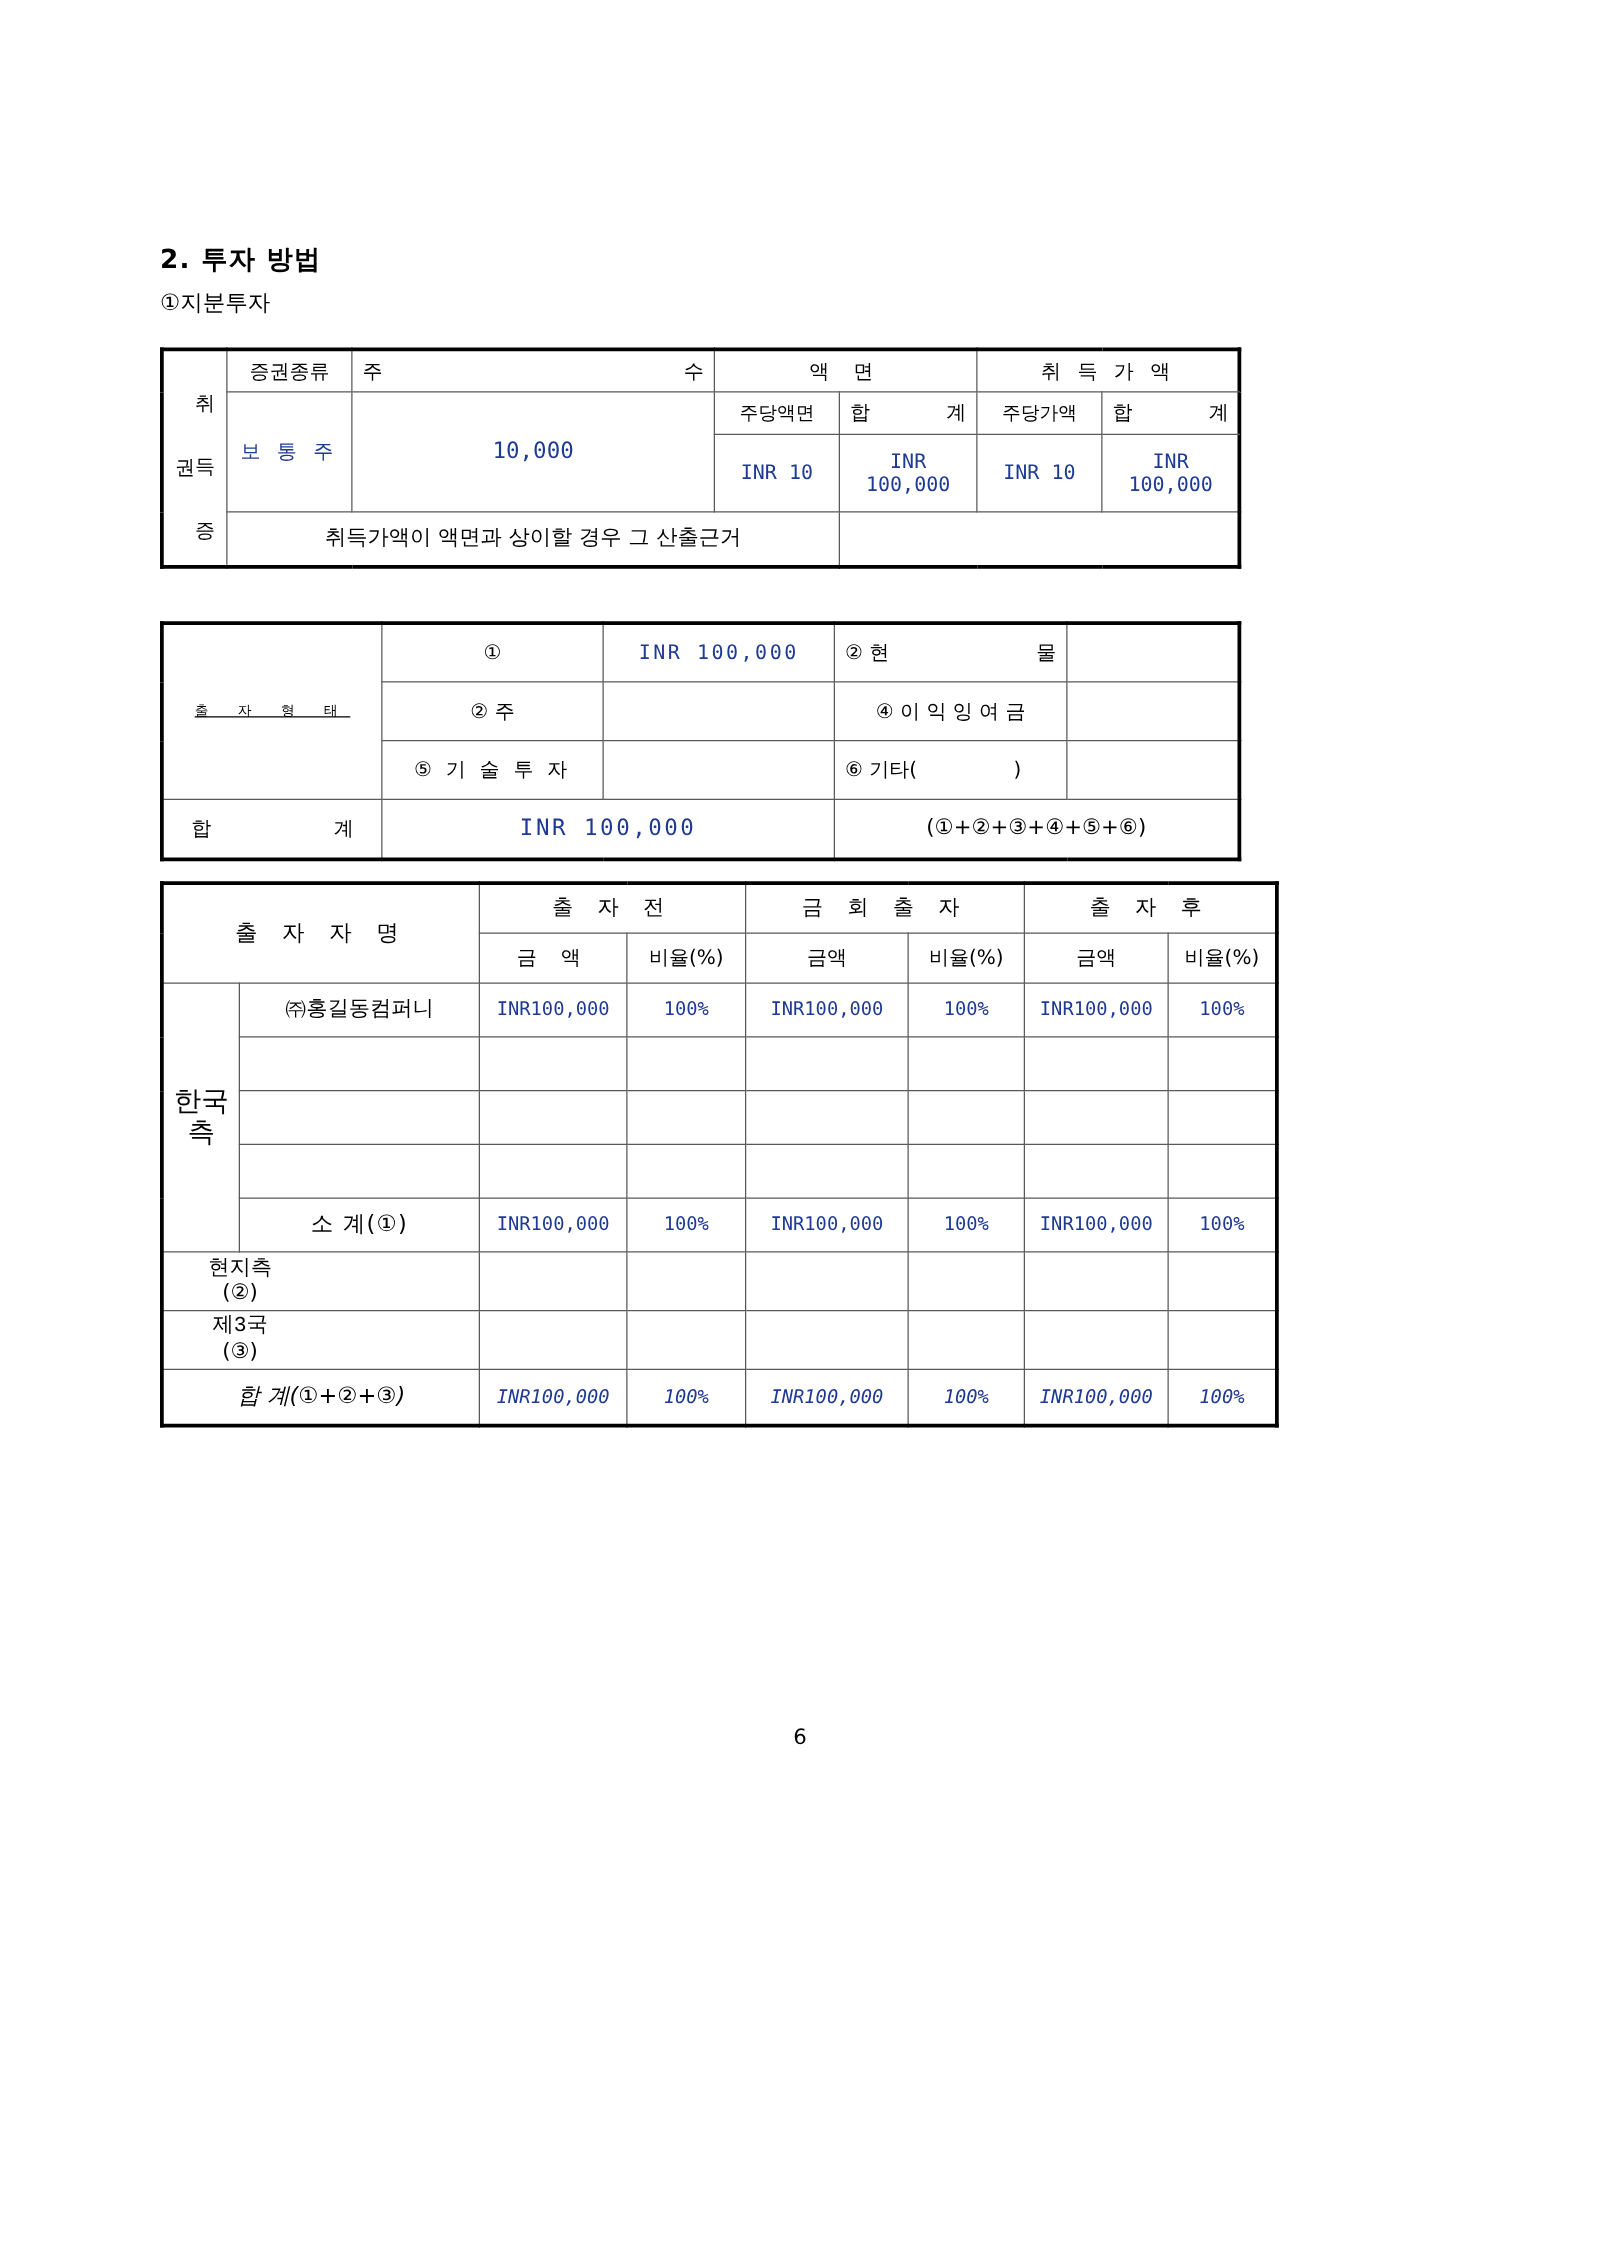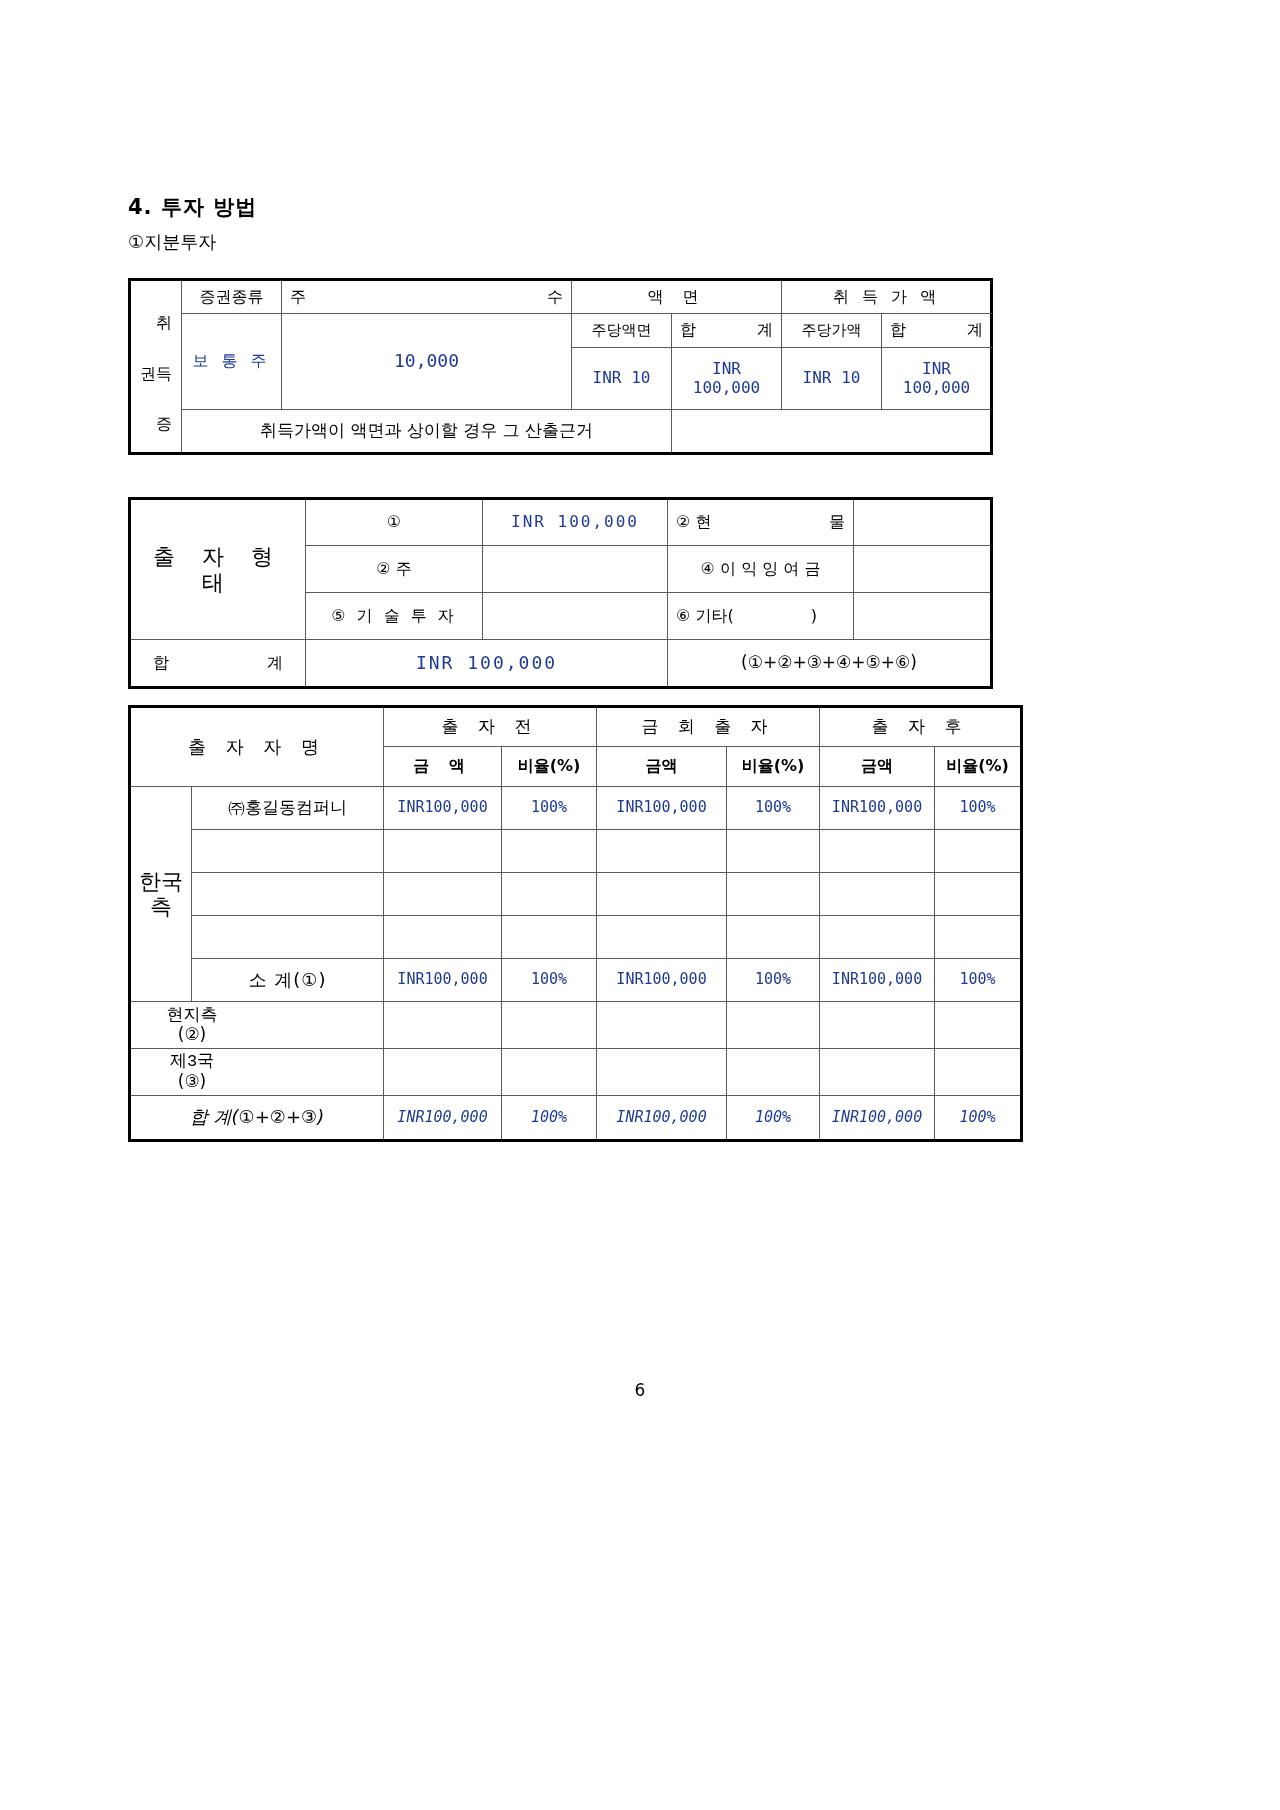--- a/index.html
+++ b/index.html
@@ -104,7 +104,7 @@
 
 <div class="page">
 
-  <div class="section-title">4. 투자 방법</div>
+  <div class="section-title">2. 투자 방법</div>
   <div class="sub-title">①지분투자</div>
 
   <div id="table1-wrap">

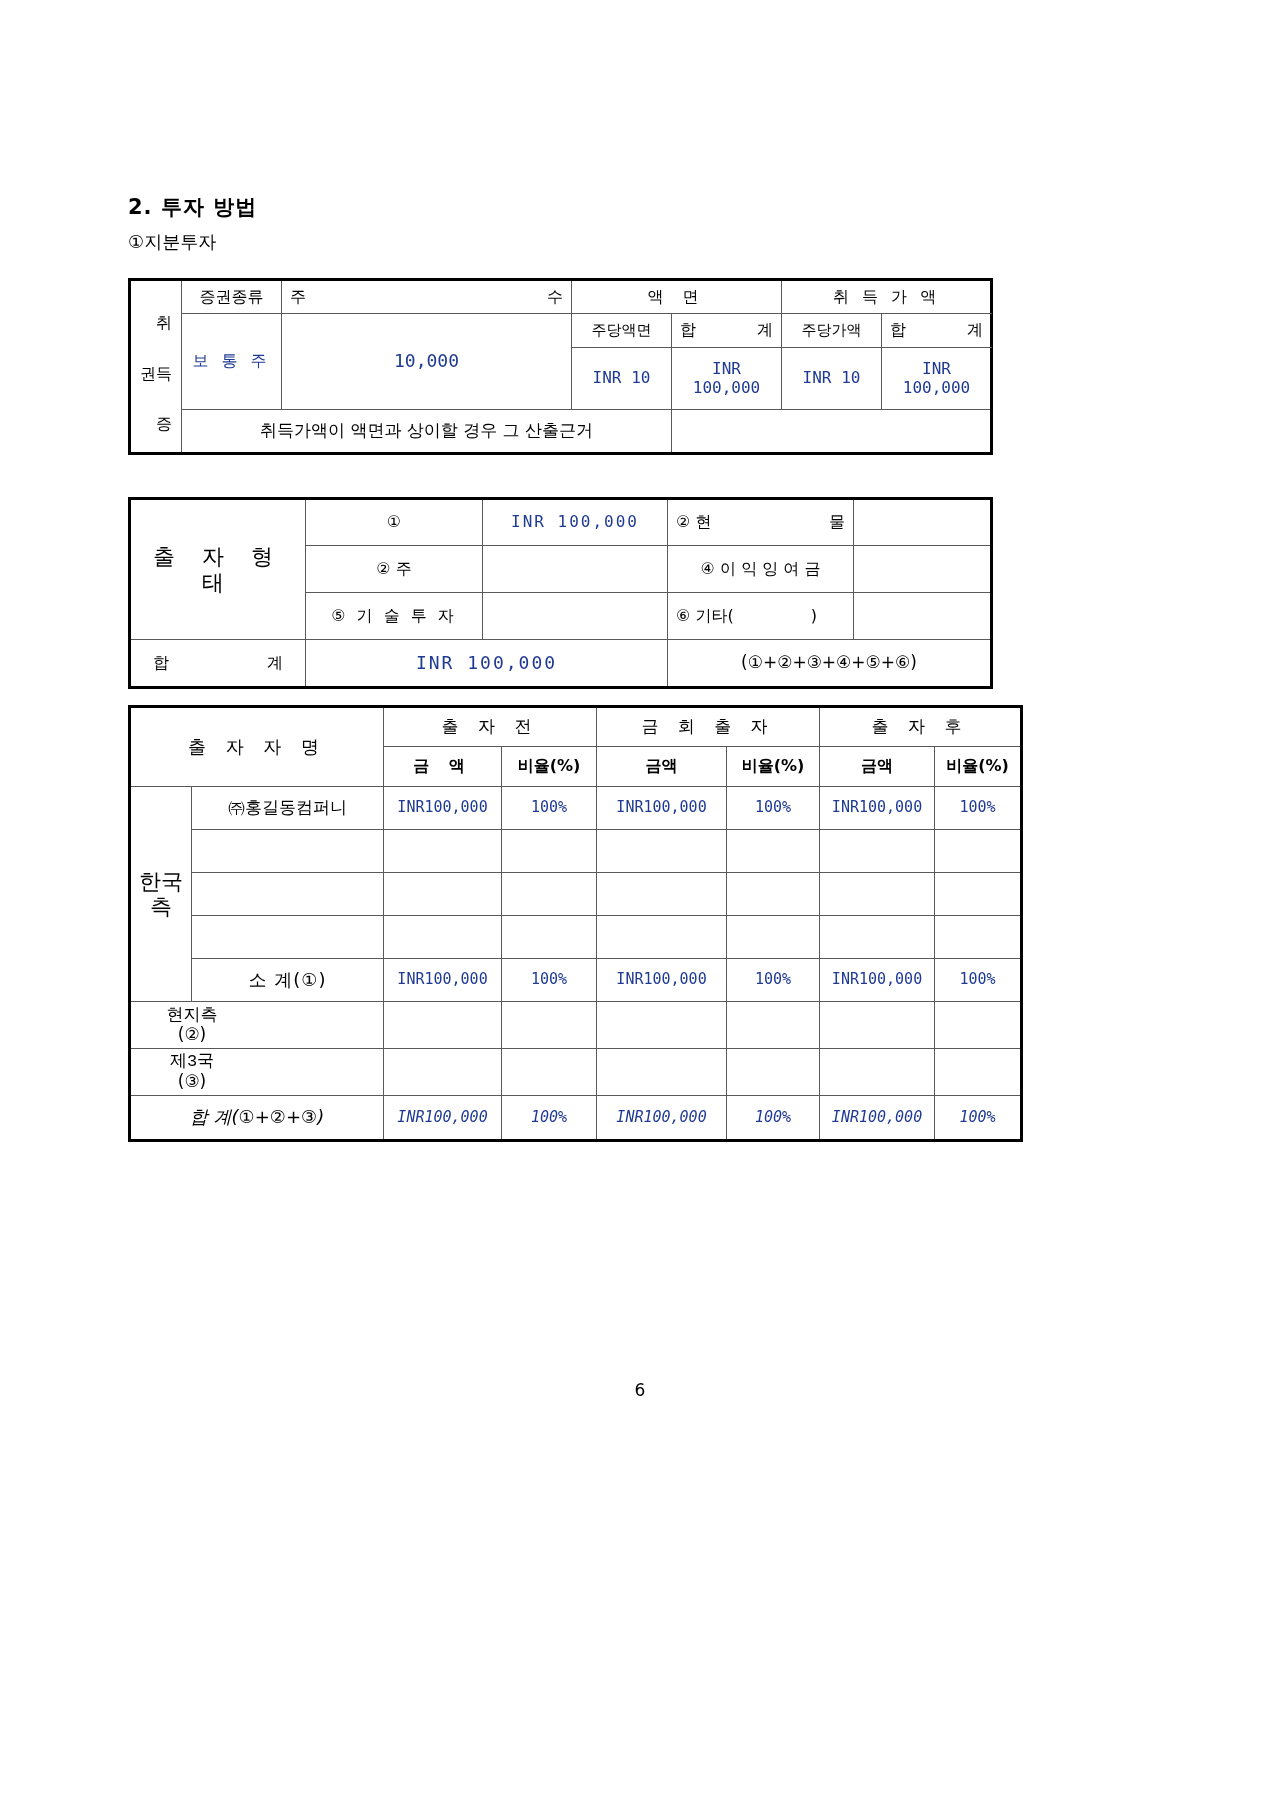--- a/index.html
+++ b/index.html
@@ -182,7 +182,7 @@
       </colgroup>
       <tbody>
           <tr style="height:47px;">
-        <td rowspan="3" class="sp3" style="font-size:22px;">출   자   형   태</td>
+        <td rowspan="3" class="sp3" style="font-size:11px;text-decoration:underline;">출   자   형   태</td>
         <td style="height:47px;">①</td>
         <td class="blue" style="height:47px;letter-spacing:2px;">INR 100,000</td>
         <td style="padding:0;height:47px;">

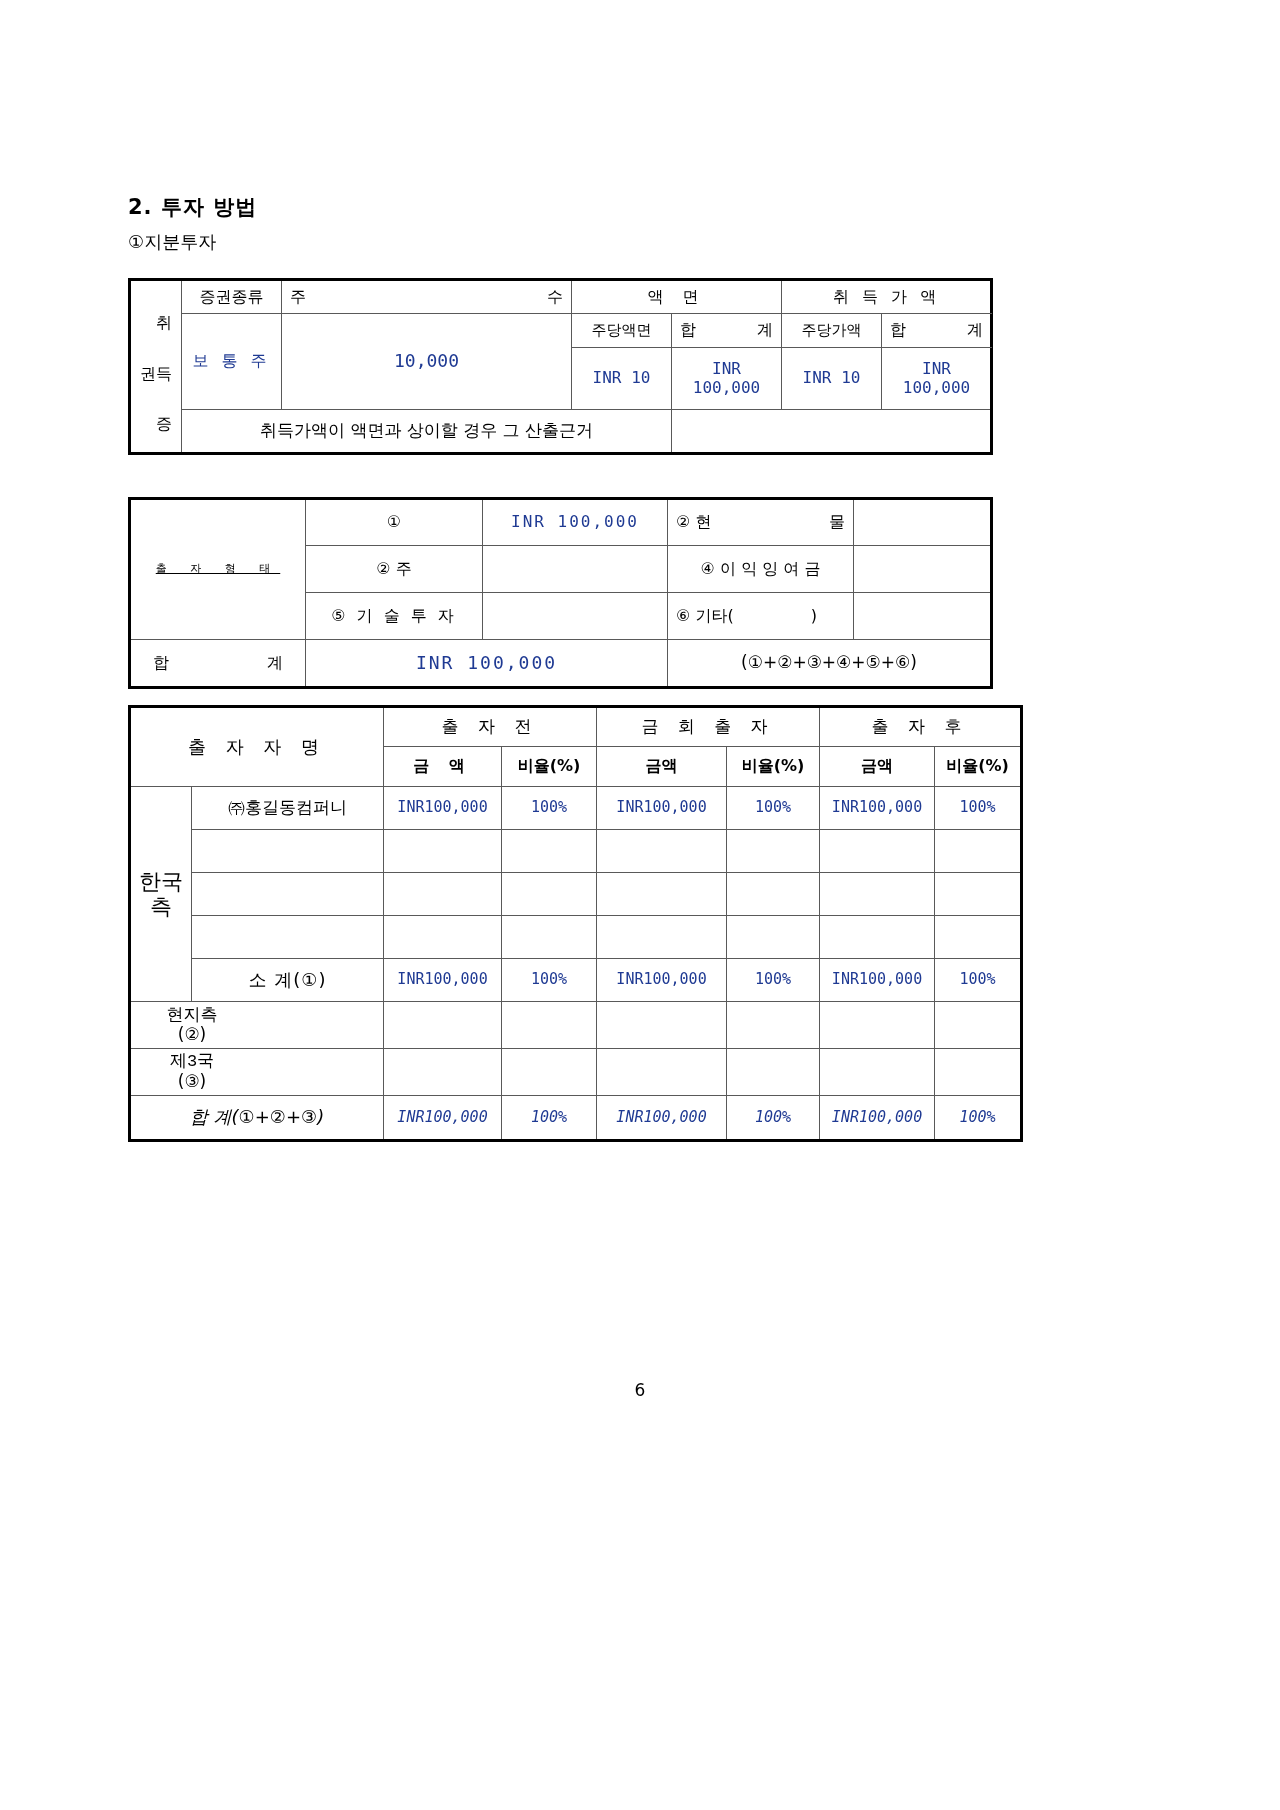--- a/index.html
+++ b/index.html
@@ -243,7 +243,7 @@
         <td colspan="2" class="sp2" style="height:40px;font-size:17px;">금 회 출 자</td>
         <td colspan="2" class="sp2" style="height:40px;font-size:17px;">출  자  후</td>
       </tr>
-      <tr style="height:40px;font-weight:bold;">
+      <tr style="height:40px;">
         <td class="sp2" style="height:40px;">금  액</td>
         <td style="height:40px;">비율(%)</td>
         <td style="height:40px;">금액</td>

